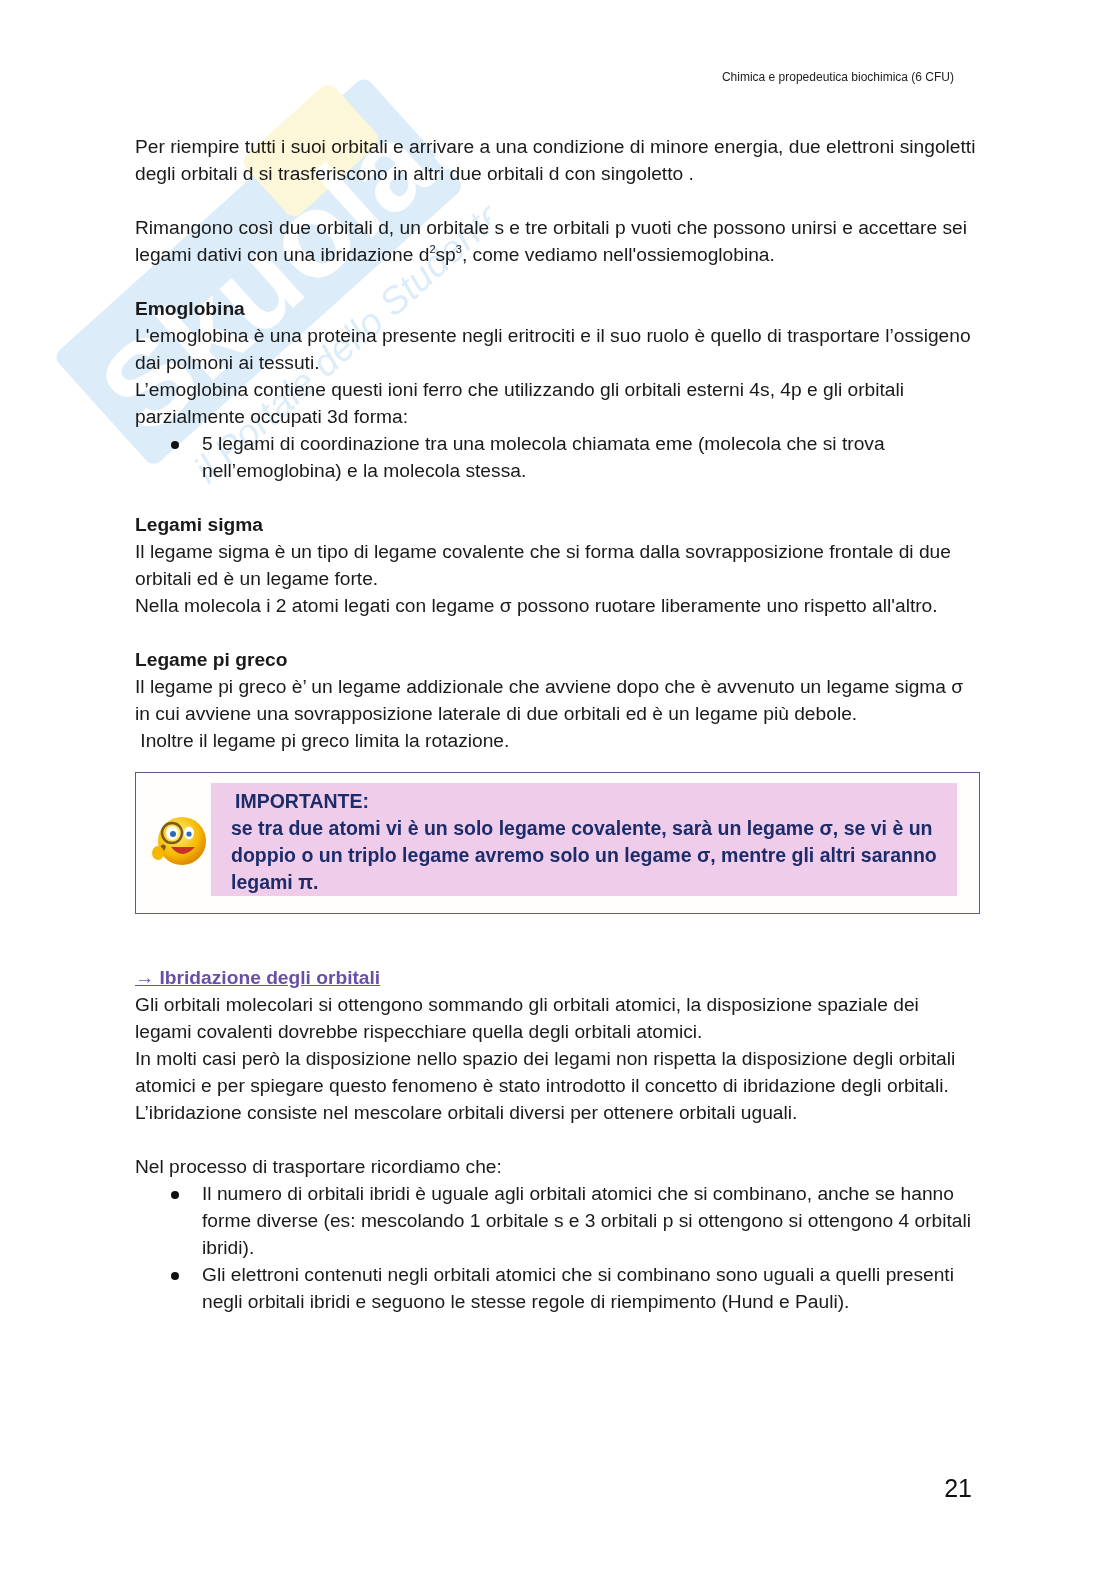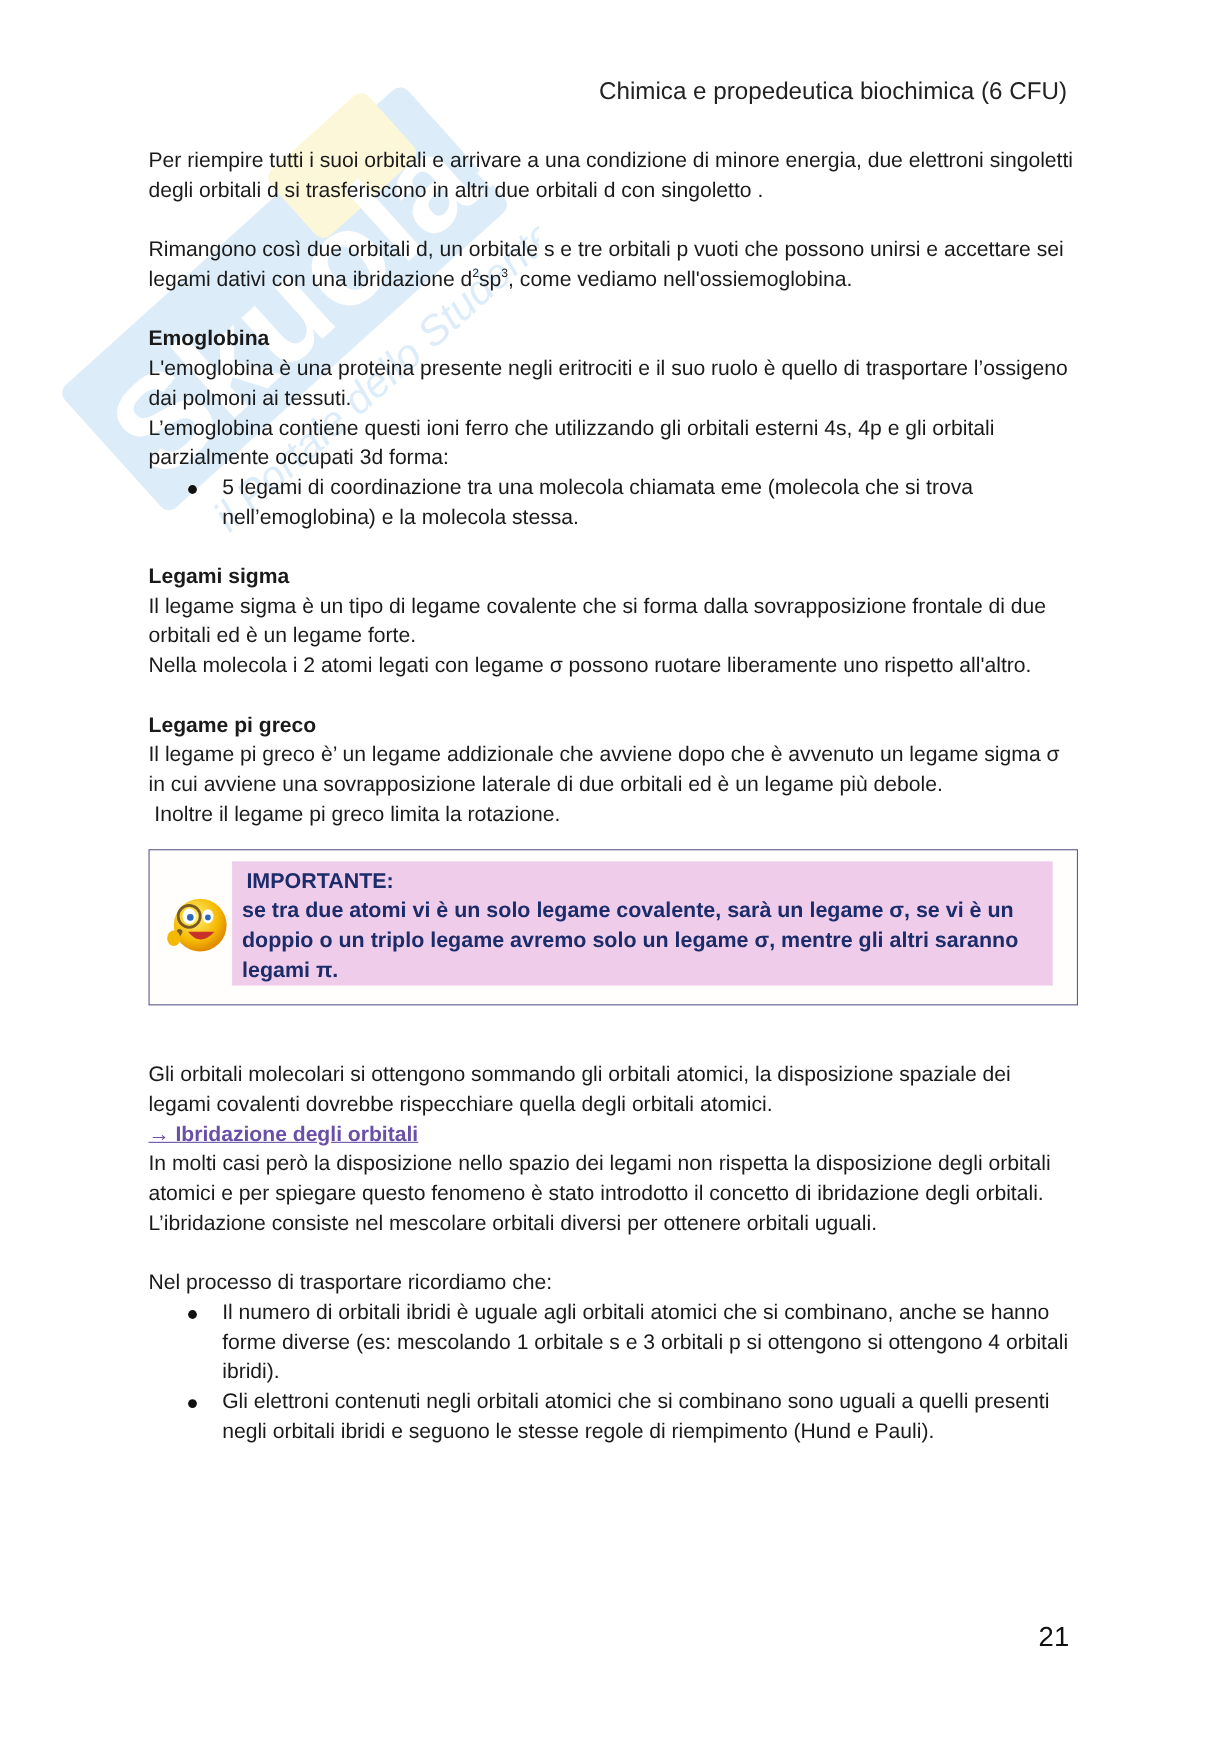--- a/index.html
+++ b/index.html
@@ -6,7 +6,7 @@
     body { width: 1118px; height: 1579px; position: relative; overflow: hidden;
       font-family: "Liberation Sans", sans-serif; color: #1a1a1a; }
     .watermark { position: absolute; left: 20px; top: 30px; width: 470px; height: 490px; pointer-events: none; }
-    .header { position: absolute; top: 70px; right: 148px; font-size: 22px; color: #222; }
+    .header { position: absolute; top: 70px; right: 164px; font-size: 12px; color: #222; }
     .content { position: absolute; left: 135px; top: 133px; width: 845px; font-size: 19.2px; line-height: 27px; }
     .p { margin: 0; }
     .gap { height: 27px; }

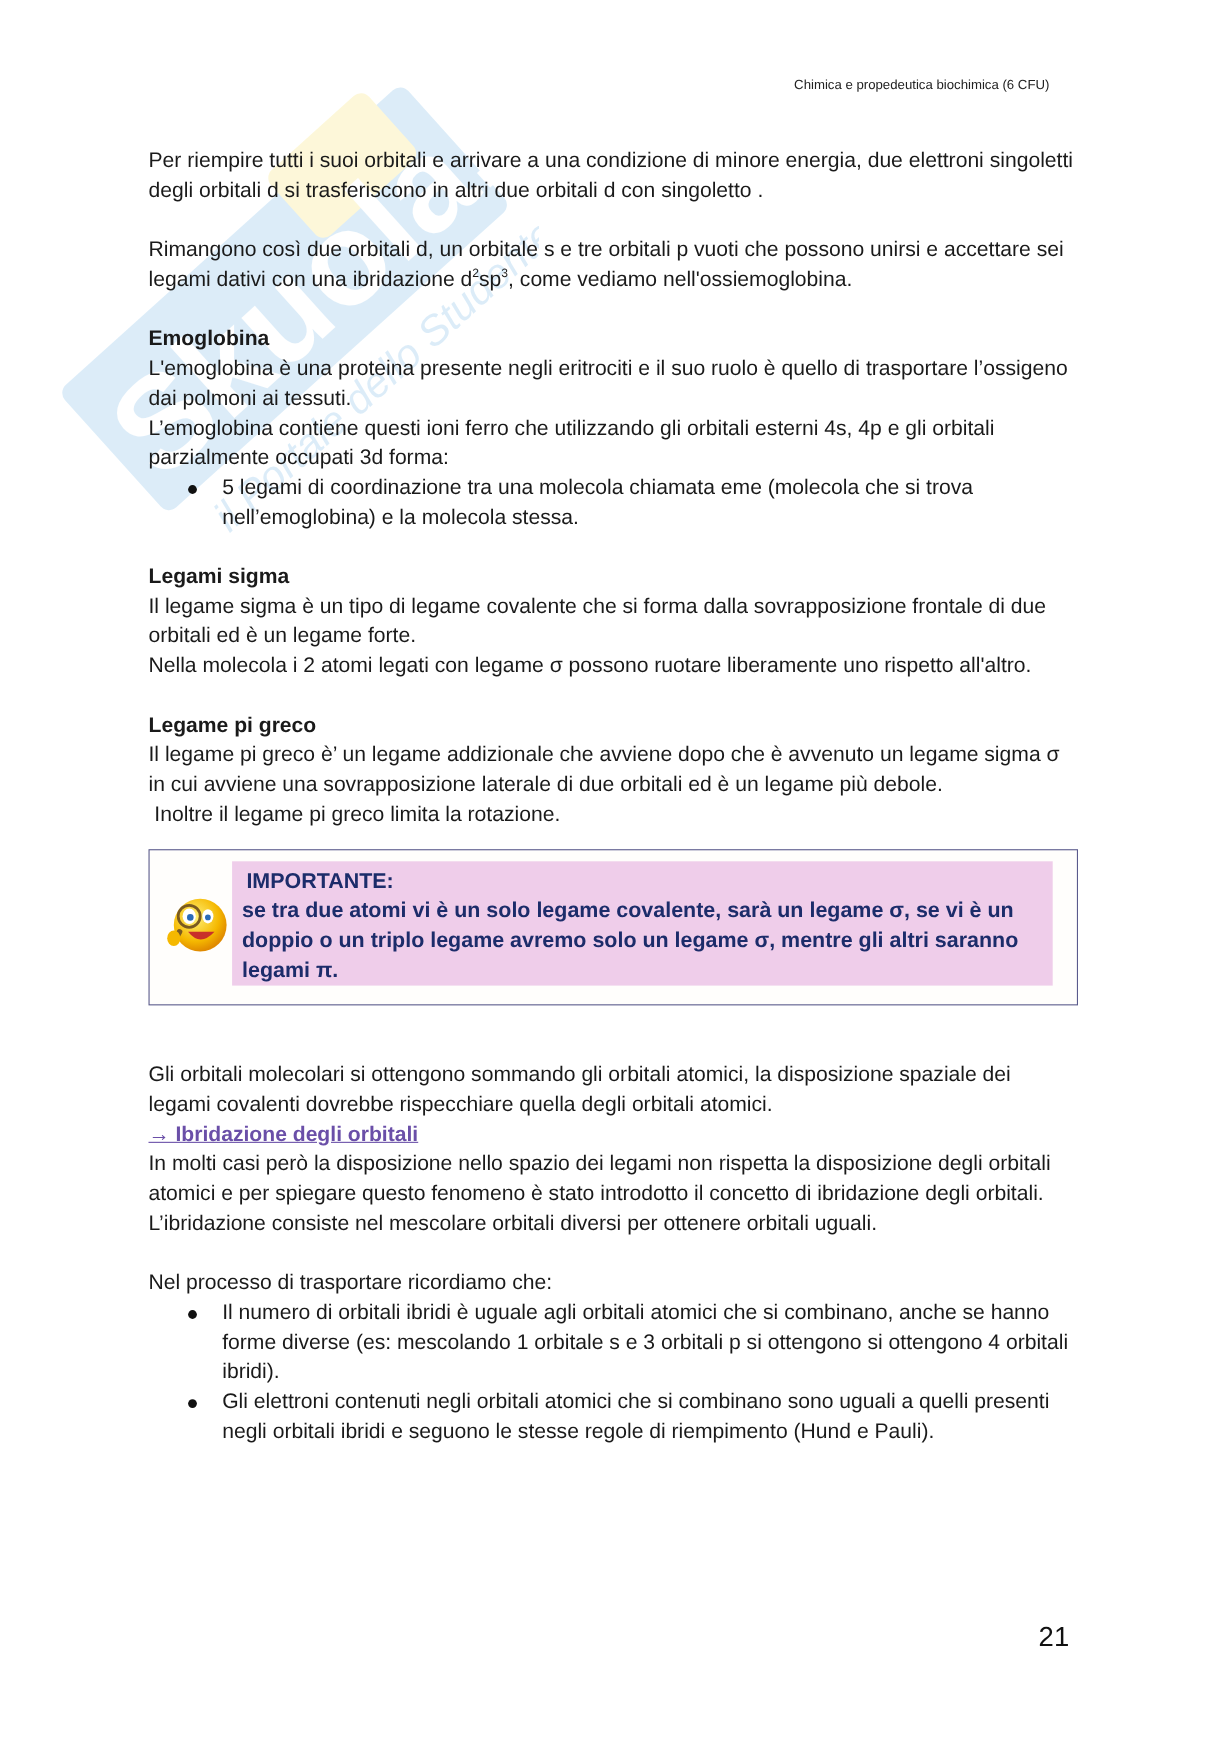--- a/index.html
+++ b/index.html
@@ -18,7 +18,7 @@
     ul.bul li::before { content: ""; position: absolute; left: -31px; top: 11px; width: 8px; height: 8px; border-radius: 50%; background: #111; }
     .callout { margin-top: 18px; margin-bottom: 50px; border: 1.5px solid #5a5a8c; height: 140px; position: relative; background: #fffefc; }
     .callout .emoji { position: absolute; left: 8px; top: 34px; width: 66px; height: 66px; }
-    .callout .pink { position: absolute; left: 75px; top: 10px; right: 22px; height: 113px; background: #efcdea; padding: 5px 8px 0 9px; box-sizing: border-box;
+    .callout .pink { position: absolute; left: 75px; top: 10px; right: 22px; height: 113px; background: #efcdea; padding: 5px 8px 0 20px; box-sizing: border-box;
       color: #1c2c6a; font-weight: bold; font-size: 19.5px; line-height: 27px; }
     .callout .pink .title { padding-left: 4px; }
     .link-h { color: #6a4fa8; font-weight: bold; text-decoration: underline; }

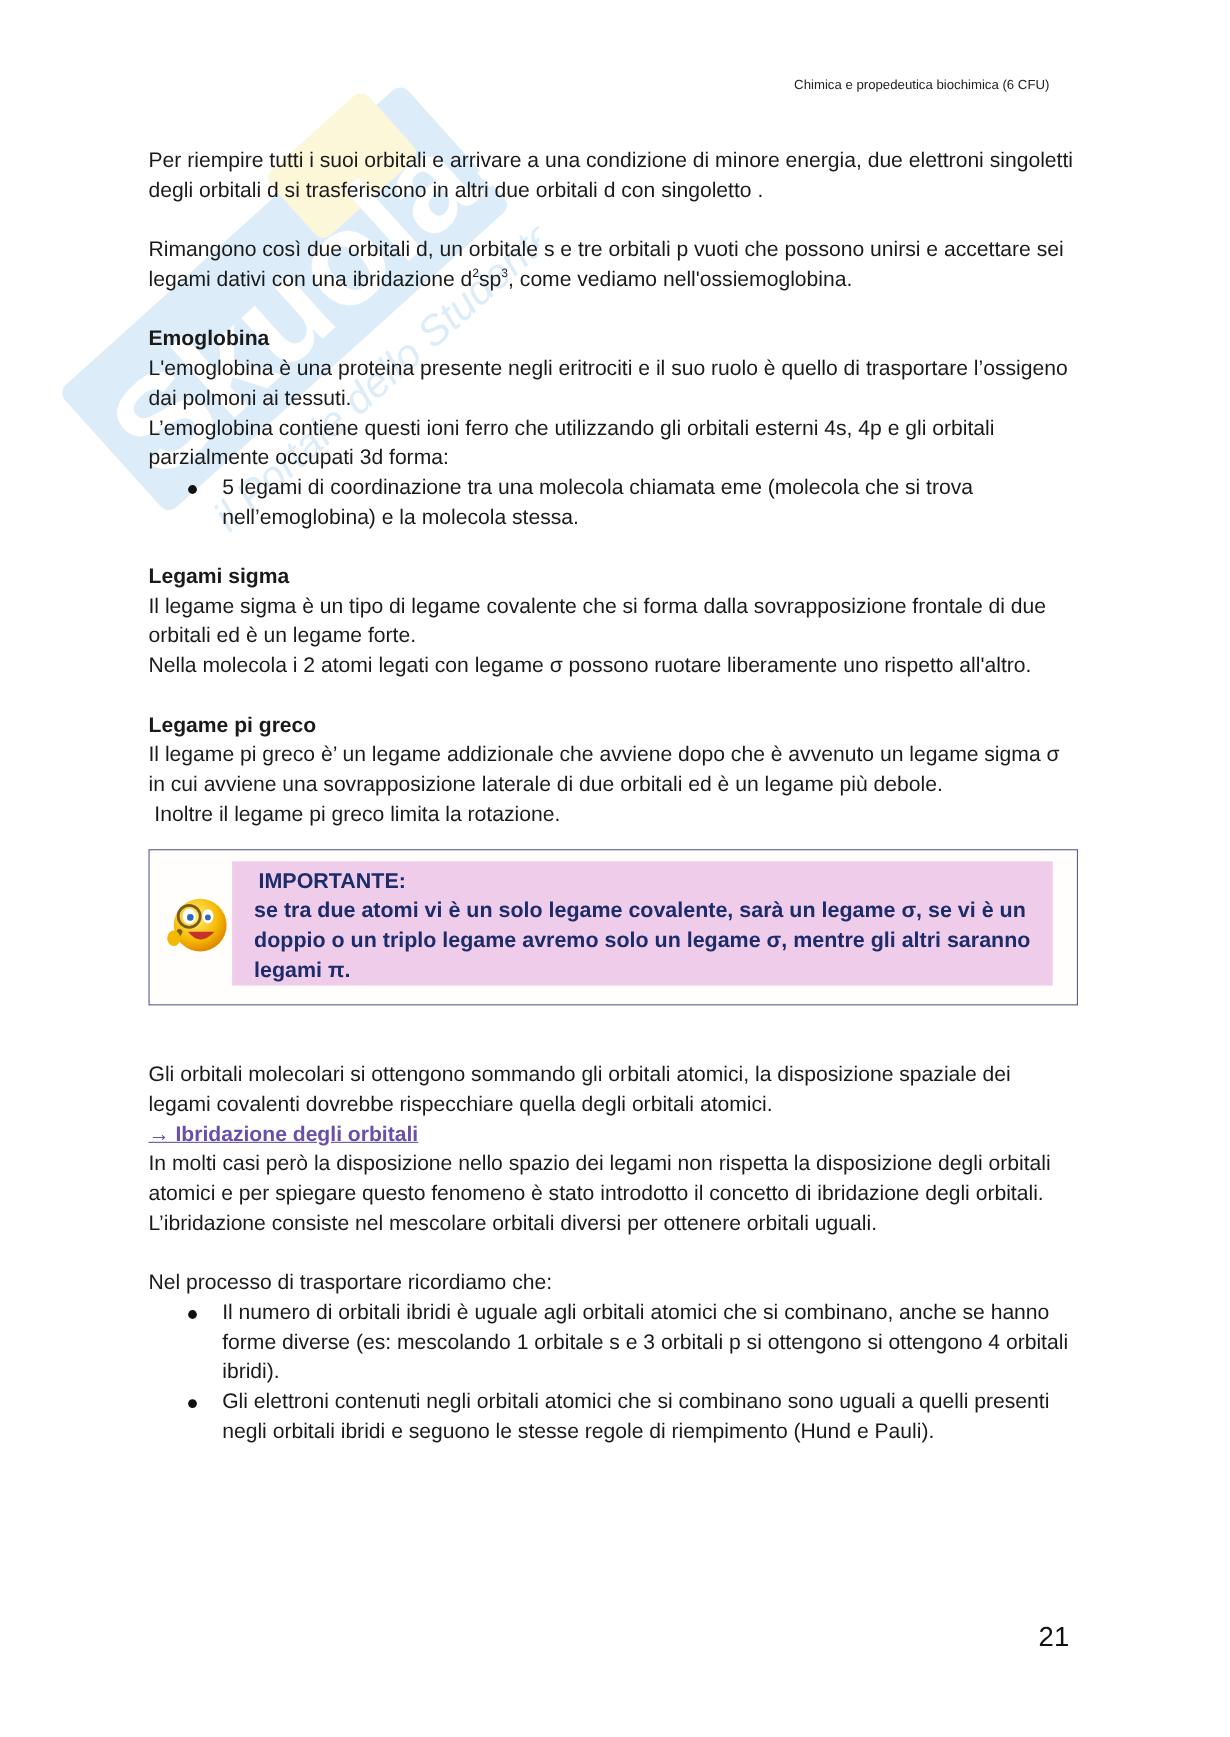--- a/index.html
+++ b/index.html
@@ -86,8 +86,8 @@
     </div>
   </div>
 
+  <p class="p link-h">→ Ibridazione degli orbitali</p>
   <p class="p">Gli orbitali molecolari si ottengono sommando gli orbitali atomici, la disposizione spaziale dei legami covalenti dovrebbe rispecchiare quella degli orbitali atomici.</p>
-  <p class="p link-h">→ Ibridazione degli orbitali</p>
   <p class="p">In molti casi però la disposizione nello spazio dei legami non rispetta la disposizione degli orbitali atomici e per spiegare questo fenomeno è stato introdotto il concetto di ibridazione degli orbitali.</p>
   <p class="p">L’ibridazione consiste nel mescolare orbitali diversi per ottenere orbitali uguali.</p>
   <div class="gap"></div>

